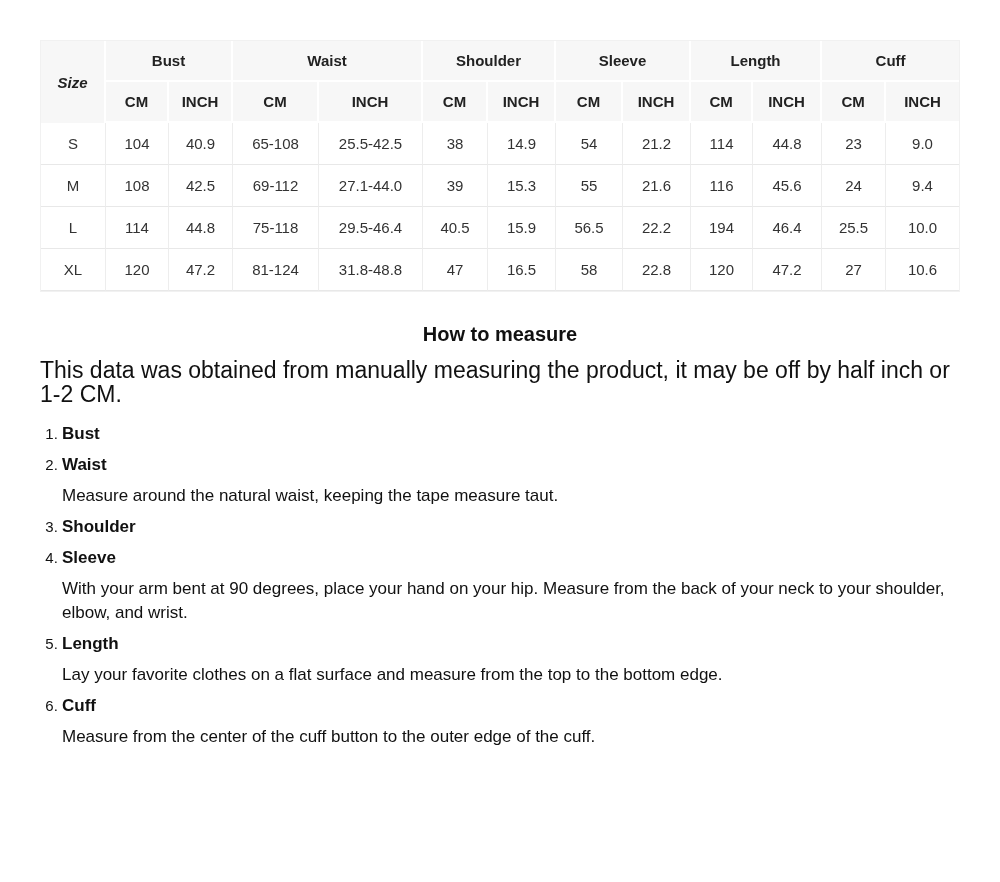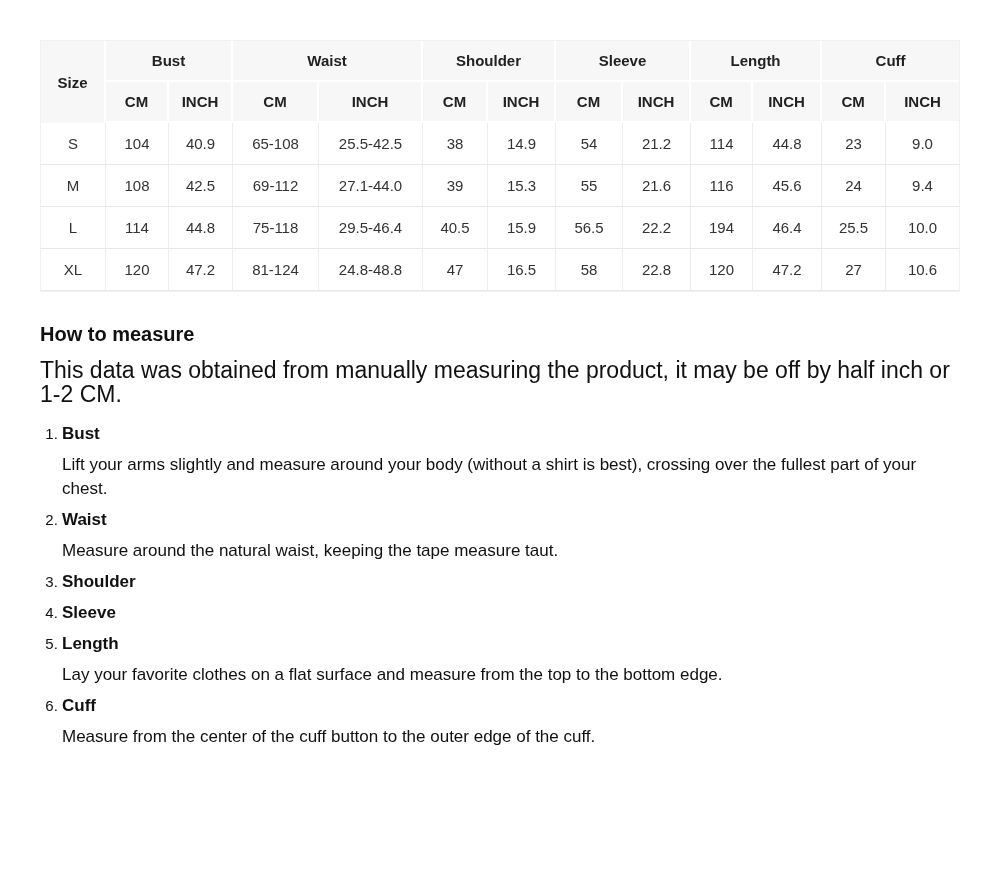--- a/index.html
+++ b/index.html
@@ -33,7 +33,7 @@
     border-bottom:2px solid #ffffff;
   }
   table.size-table thead tr th:last-child{border-right:none;}
-  table.size-table th.corner{border-bottom:none;}
+  table.size-table th.corner{border-bottom:none;font-style:italic;}
   table.size-table td{
     background:#ffffff;
     font-size:15px;color:var(--cell-text);

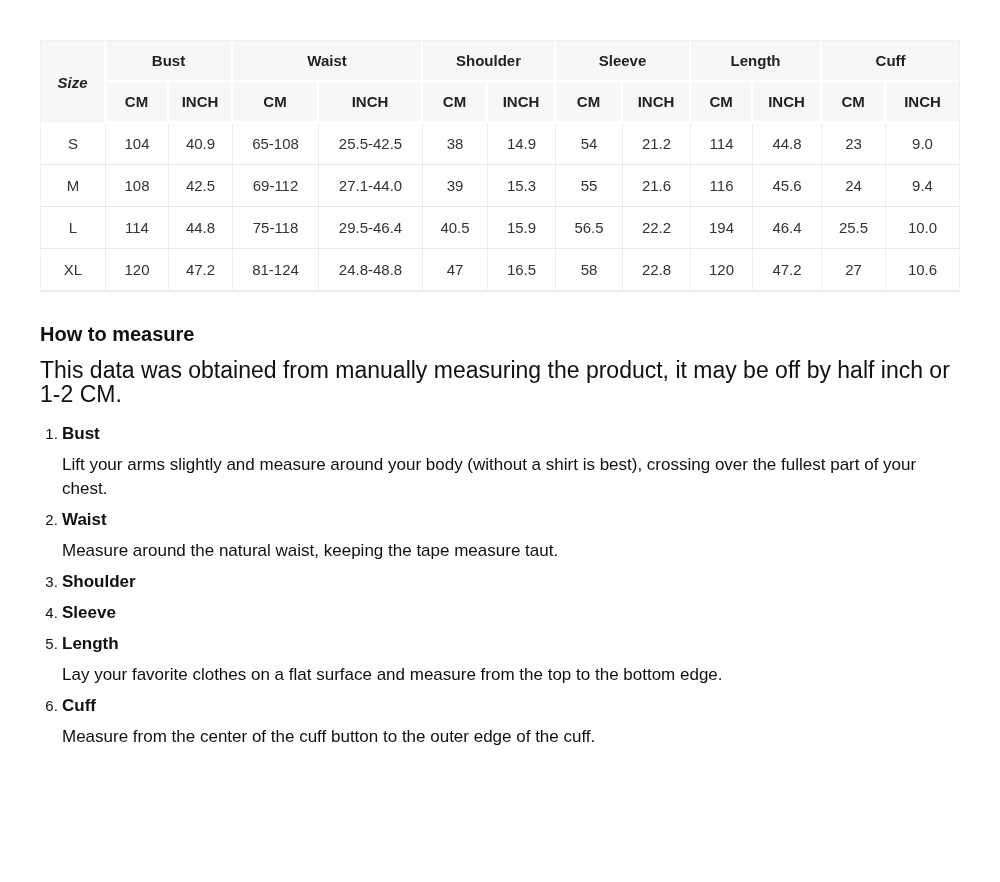--- a/index.html
+++ b/index.html
@@ -166,7 +166,7 @@
           <td>120</td>
           <td>47.2</td>
           <td>81-124</td>
-          <td>24.8-48.8</td>
+          <td>31.8-48.8</td>
           <td>47</td>
           <td>16.5</td>
           <td>58</td>

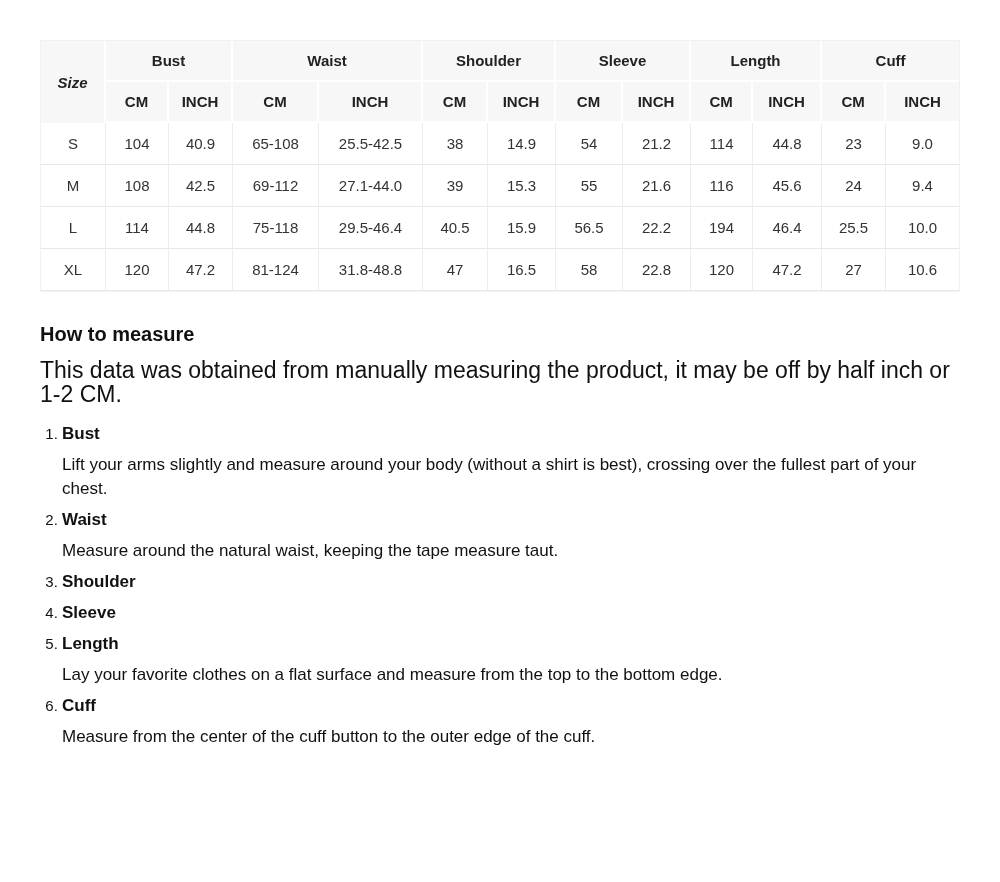--- a/index.html
+++ b/index.html
@@ -48,7 +48,7 @@
   .measure{width:920px;}
   .measure h2{
     font-size:20px;line-height:24px;color:#111111;
-    margin:30px 0 12px 0;font-weight:bold;
+    margin:30px 0 12px 0;font-weight:bold;text-align:center;
   }
   .measure p.intro{
     font-size:23px;line-height:24px;color:#111111;

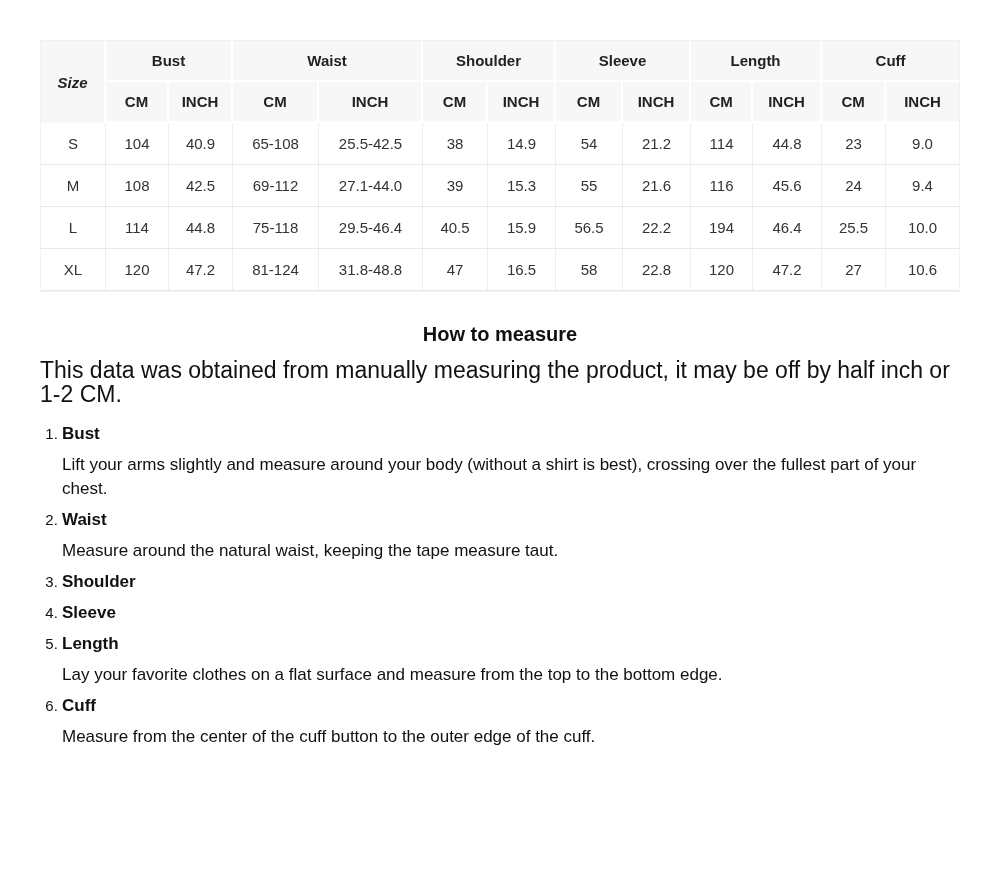--- a/index.html
+++ b/index.html
@@ -183,7 +183,7 @@
     <h2>How to measure</h2>
     <p class="intro">This data was obtained from manually measuring the product, it may be off by half inch or 1-2 CM.</p>
     <ol class="steps">
-        <li><span class="term">Bust</span><p class="desc">Lift your arms slightly and measure around your body (without a shirt is best), crossing over the fullest part of your chest.</p></li>
+        <li><span class="term">Bust</span></li>
         <li><span class="term">Waist</span><p class="desc">Measure around the natural waist, keeping the tape measure taut.</p></li>
         <li><span class="term">Shoulder</span></li>
         <li><span class="term">Sleeve</span></li>

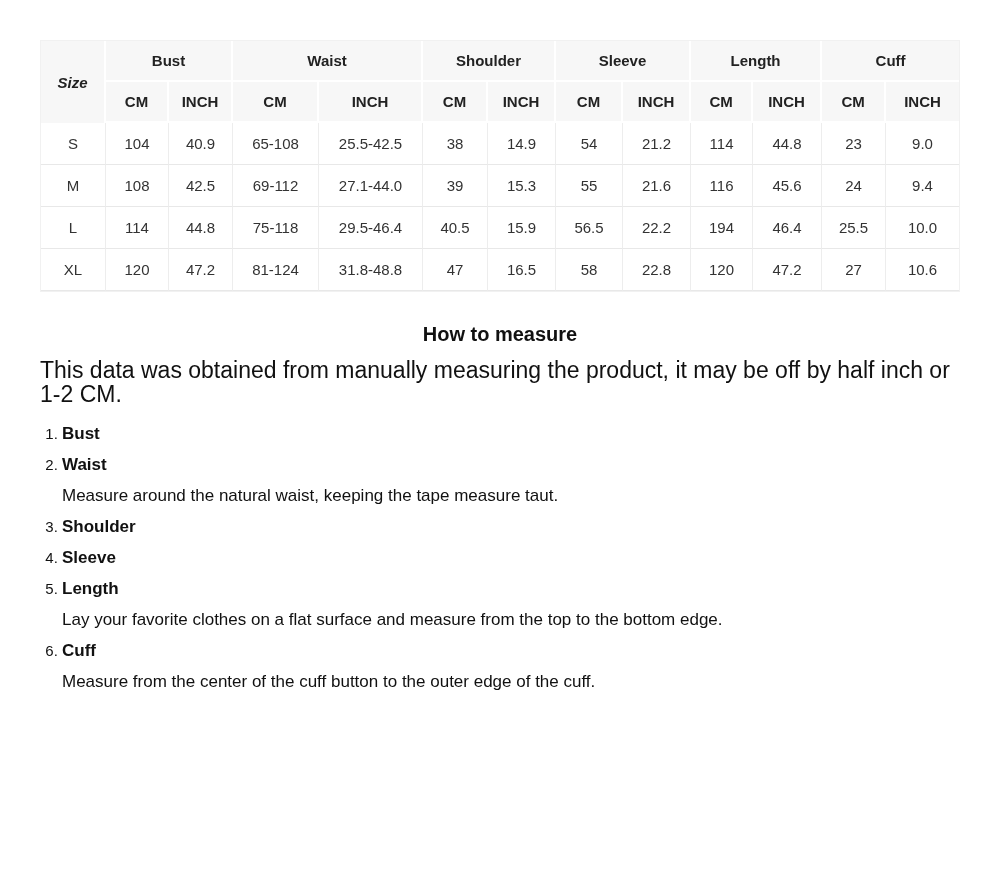--- a/index.html
+++ b/index.html
@@ -186,7 +186,7 @@
         <li><span class="term">Bust</span></li>
         <li><span class="term">Waist</span><p class="desc">Measure around the natural waist, keeping the tape measure taut.</p></li>
         <li><span class="term">Shoulder</span></li>
-        <li><span class="term">Sleeve</span></li>
+        <li><span class="term">Sleeve</span><p class="desc">With your arm bent at 90 degrees, place your hand on your hip. Measure from the back of your neck to your shoulder, elbow, and wrist.</p></li>
         <li><span class="term">Length</span><p class="desc">Lay your favorite clothes on a flat surface and measure from the top to the bottom edge.</p></li>
         <li><span class="term">Cuff</span><p class="desc">Measure from the center of the cuff button to the outer edge of the cuff.</p></li>
       </ol>

